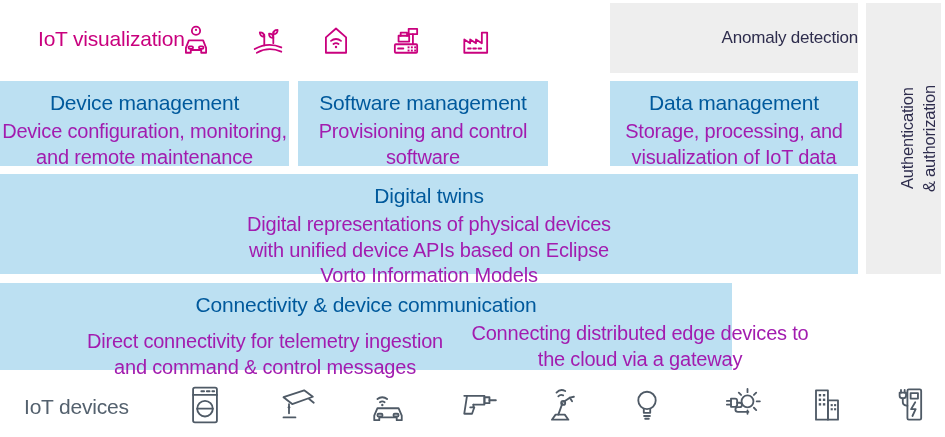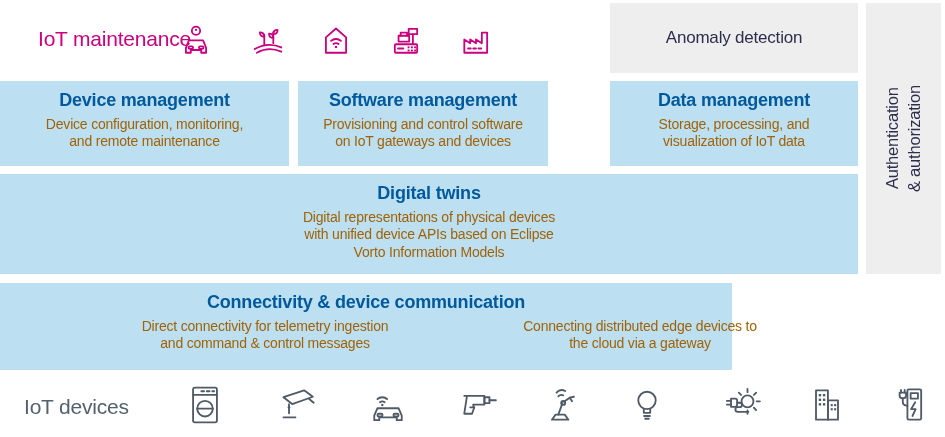--- a/index.html
+++ b/index.html
@@ -43,7 +43,7 @@
 
 <div class="stage">
 
-  <div class="apps-label">IoT maintenance</div>
+  <div class="apps-label">IoT visualization</div>
 
   <span class="app-icon" style="left:179px">
     <svg viewBox="0 0 32 32" fill="none" stroke="currentColor" stroke-width="1.7" stroke-linecap="round" stroke-linejoin="round">

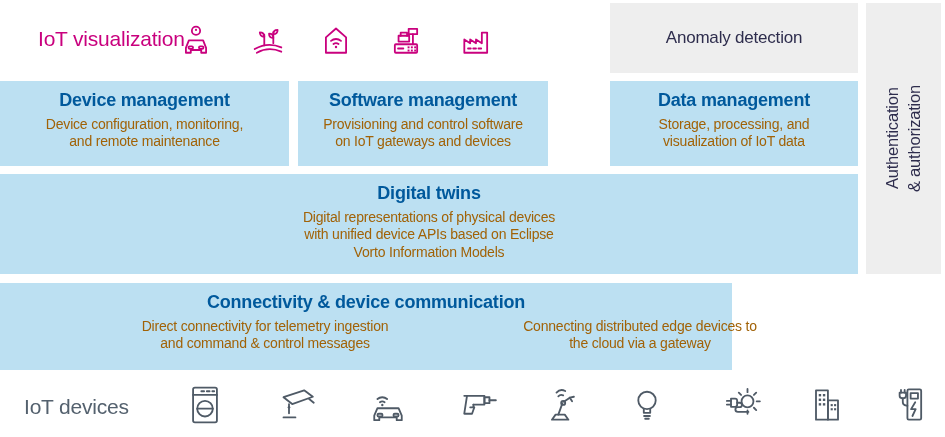--- a/index.html
+++ b/index.html
@@ -9,7 +9,7 @@
   }
   
   .bluebox{position:absolute;background:#bce0f2;display:flex;flex-direction:column;align-items:center;text-align:center;}
-  .graybox{position:absolute;background:#eeeeee;display:flex;align-items:center;justify-content:center;text-align:center;}
+  .graybox{position:absolute;background:#eeeeee;display:flex;align-items:center;justify-content:flex-end;text-align:center;}
   .box-title{font-weight:bold;font-size:18px;color:#00599c;margin-top:9px;line-height:1.2;letter-spacing:-0.2px;}
   .box-body{font-size:14px;color:#a16207;line-height:1.27;white-space:pre-line;margin-top:4px;letter-spacing:-0.2px;}
   

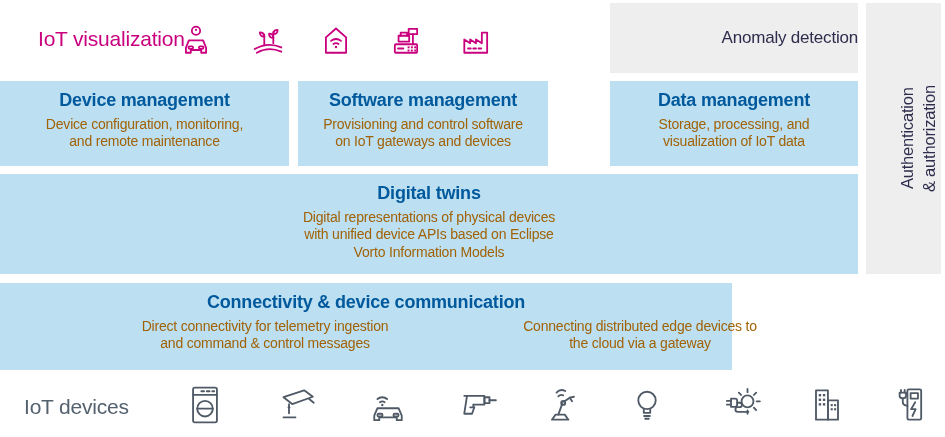--- a/index.html
+++ b/index.html
@@ -10,7 +10,7 @@
   
   .bluebox{position:absolute;background:#bce0f2;display:flex;flex-direction:column;align-items:center;text-align:center;}
   .graybox{position:absolute;background:#eeeeee;display:flex;align-items:center;justify-content:flex-end;text-align:center;}
-  .box-title{font-weight:bold;font-size:18px;color:#00599c;margin-top:9px;line-height:1.2;letter-spacing:-0.2px;}
+  .box-title{font-weight:normal;font-size:21px;color:#00599c;margin-top:9px;line-height:1.2;letter-spacing:-0.2px;}
   .box-body{font-size:14px;color:#a16207;line-height:1.27;white-space:pre-line;margin-top:4px;letter-spacing:-0.2px;}
   
   .apps-label{position:absolute;left:38px;top:26px;font-size:21px;color:#c9017e;line-height:26px;letter-spacing:-0.2px;}

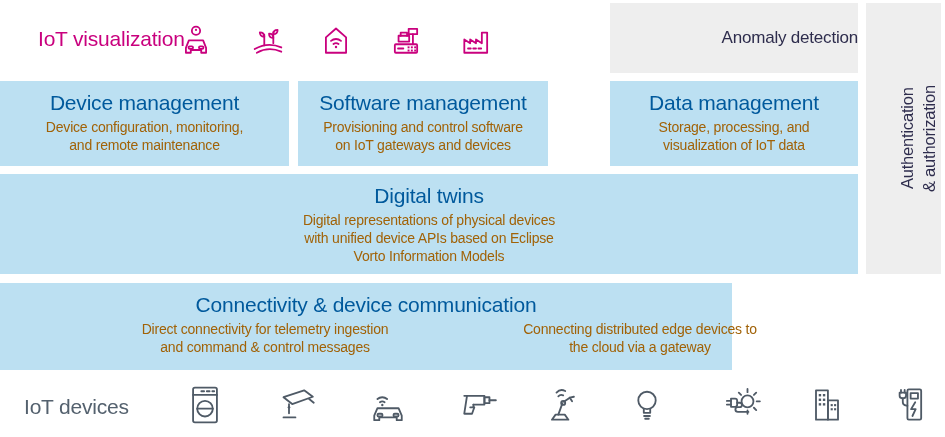--- a/index.html
+++ b/index.html
@@ -11,7 +11,7 @@
   .bluebox{position:absolute;background:#bce0f2;display:flex;flex-direction:column;align-items:center;text-align:center;}
   .graybox{position:absolute;background:#eeeeee;display:flex;align-items:center;justify-content:flex-end;text-align:center;}
   .box-title{font-weight:normal;font-size:21px;color:#00599c;margin-top:9px;line-height:1.2;letter-spacing:-0.2px;}
-  .box-body{font-size:14px;color:#a16207;line-height:1.27;white-space:pre-line;margin-top:4px;letter-spacing:-0.2px;}
+  .box-body{font-size:20px;color:#a21caf;line-height:1.27;white-space:pre-line;margin-top:4px;letter-spacing:-0.2px;}
   
   .apps-label{position:absolute;left:38px;top:26px;font-size:21px;color:#c9017e;line-height:26px;letter-spacing:-0.2px;}
   .app-icon{position:absolute;top:23px;width:34px;height:34px;color:#c9017e;}

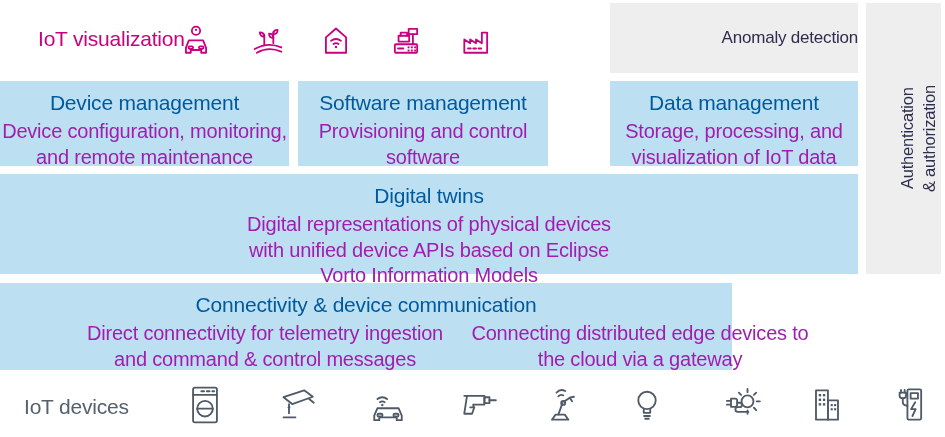--- a/index.html
+++ b/index.html
@@ -30,7 +30,7 @@
   .box-twins{left:0;top:174px;width:858px;height:100px;}
   .box-conn{left:0;top:283px;width:732px;height:87px;}
   .conn-cols{position:relative;width:100%;height:48px;}
-  .conn-left{position:absolute;left:30px;top:4px;width:470px;}
+  .conn-left{position:absolute;left:30px;top:12px;width:470px;}
   .conn-right{position:absolute;left:440px;top:4px;width:400px;}
   .conn-cols .box-body{margin-top:0;}
   

